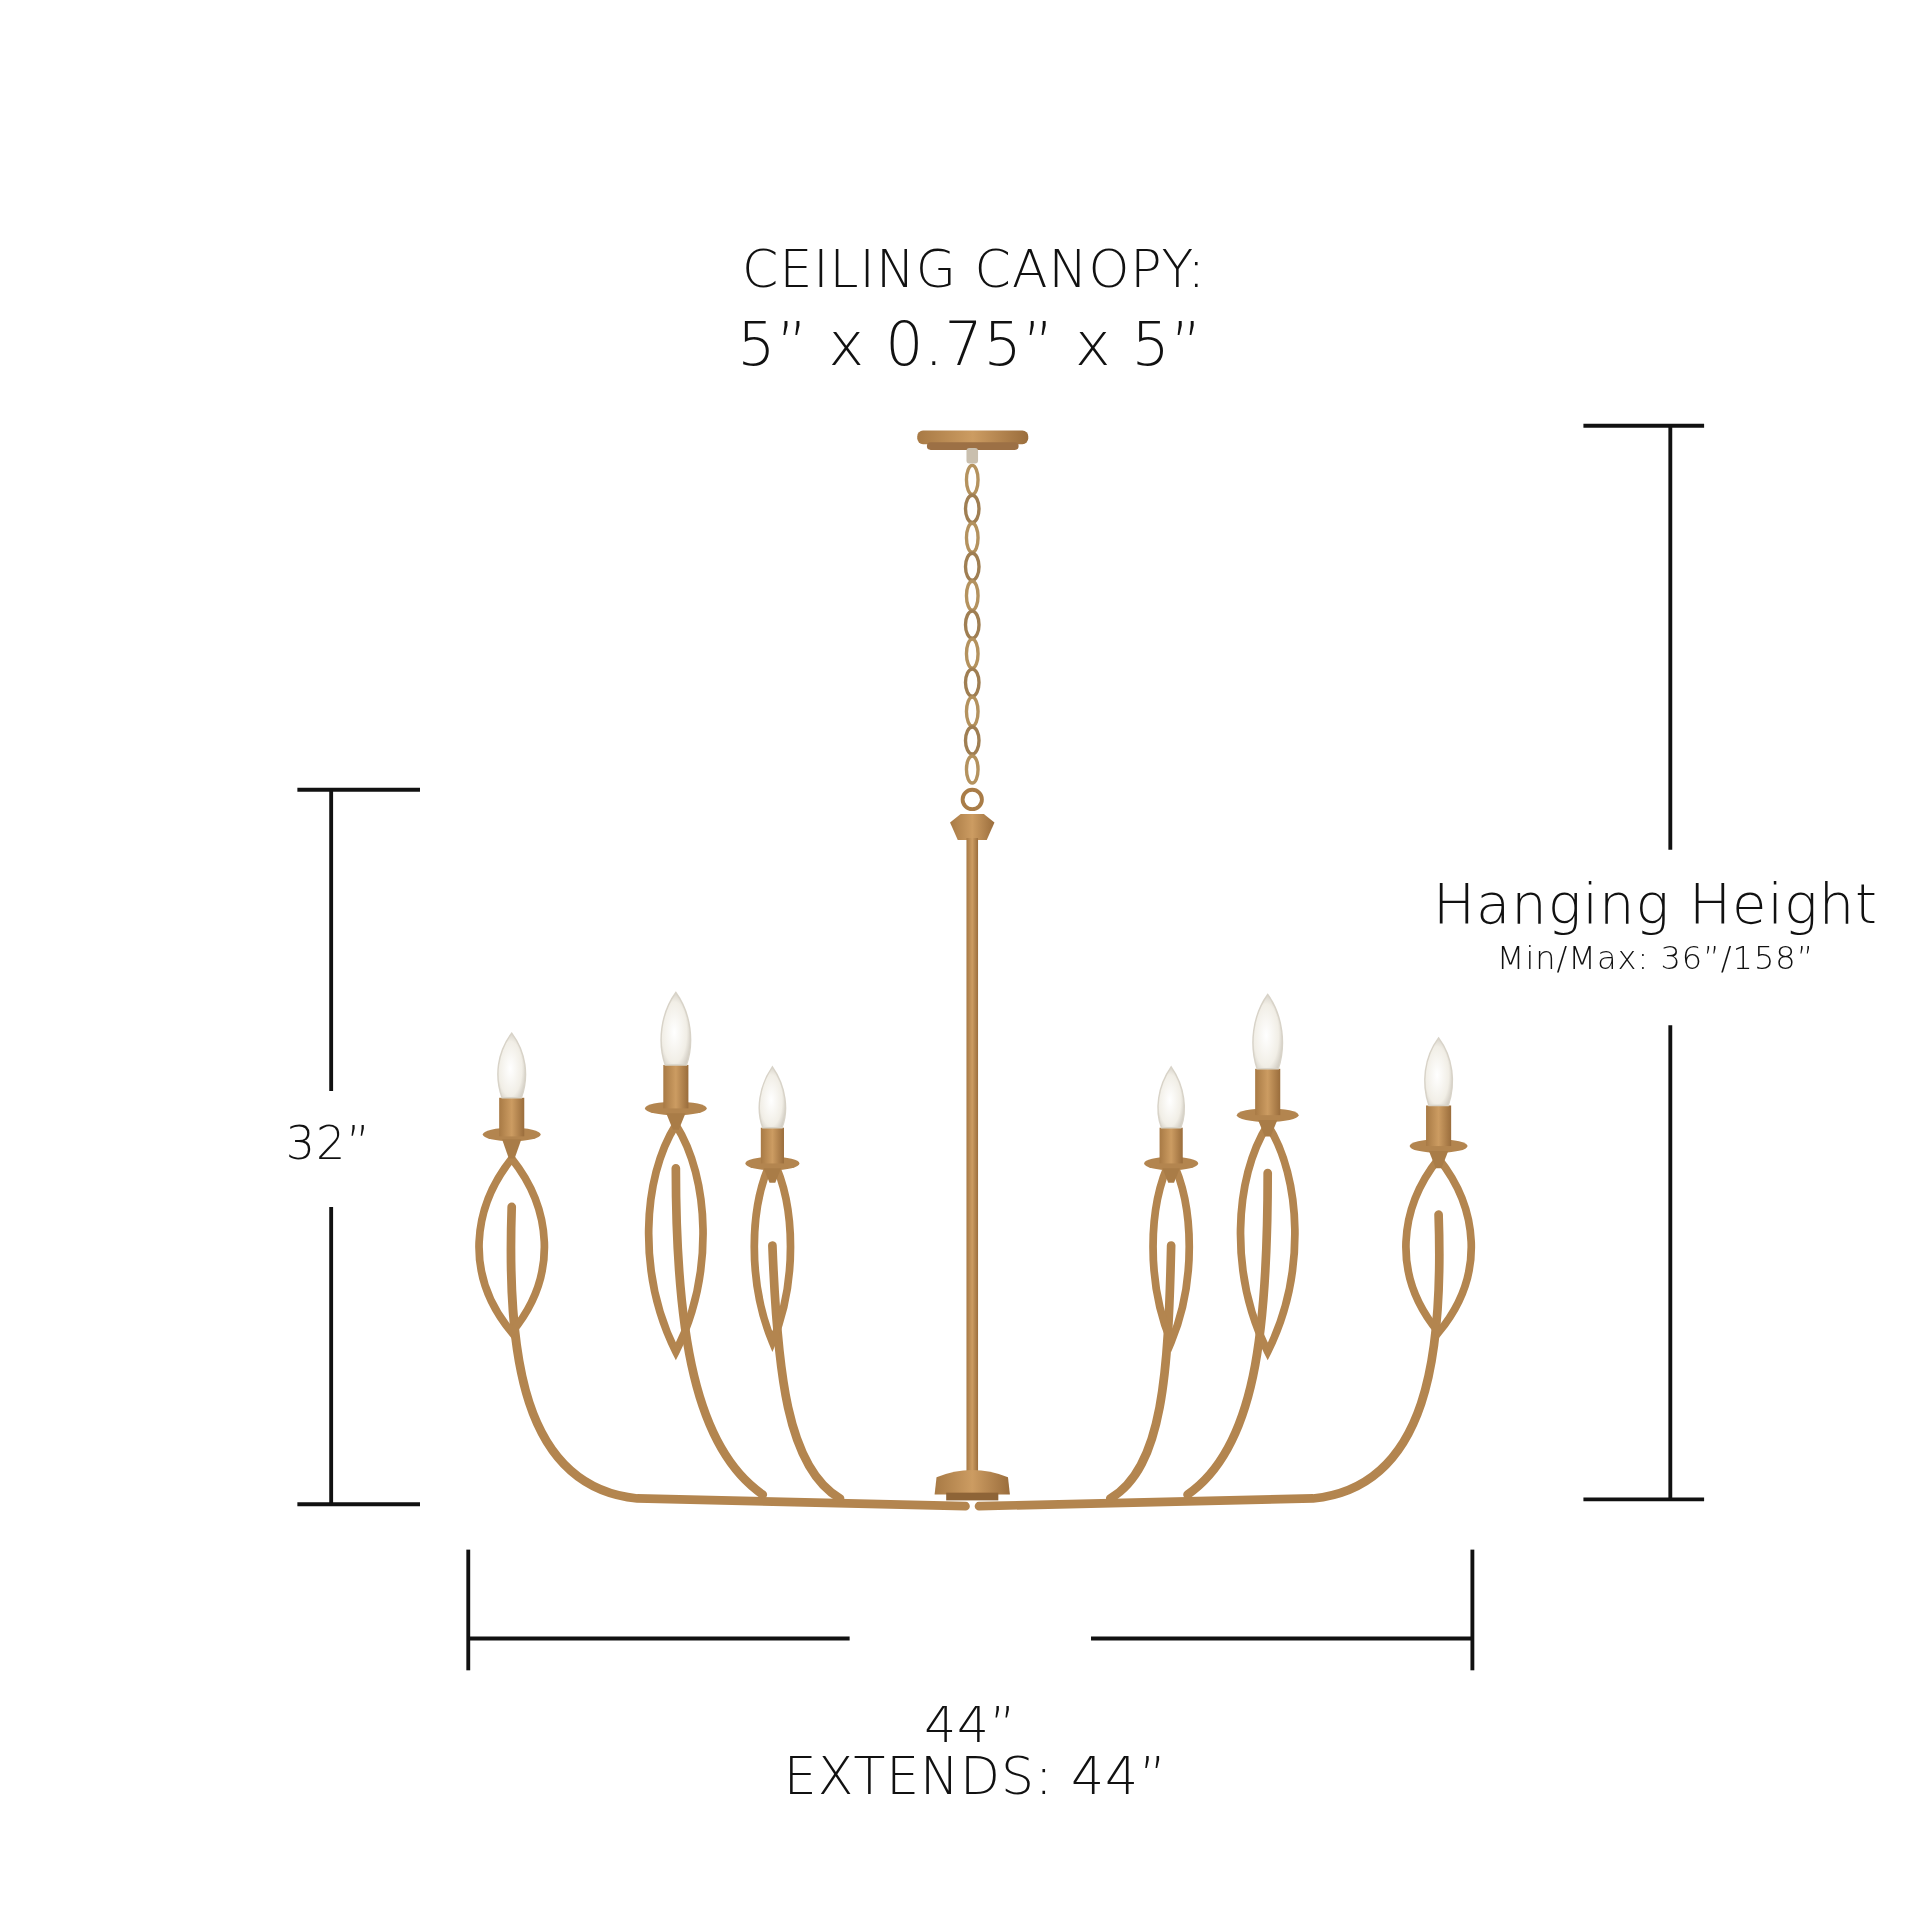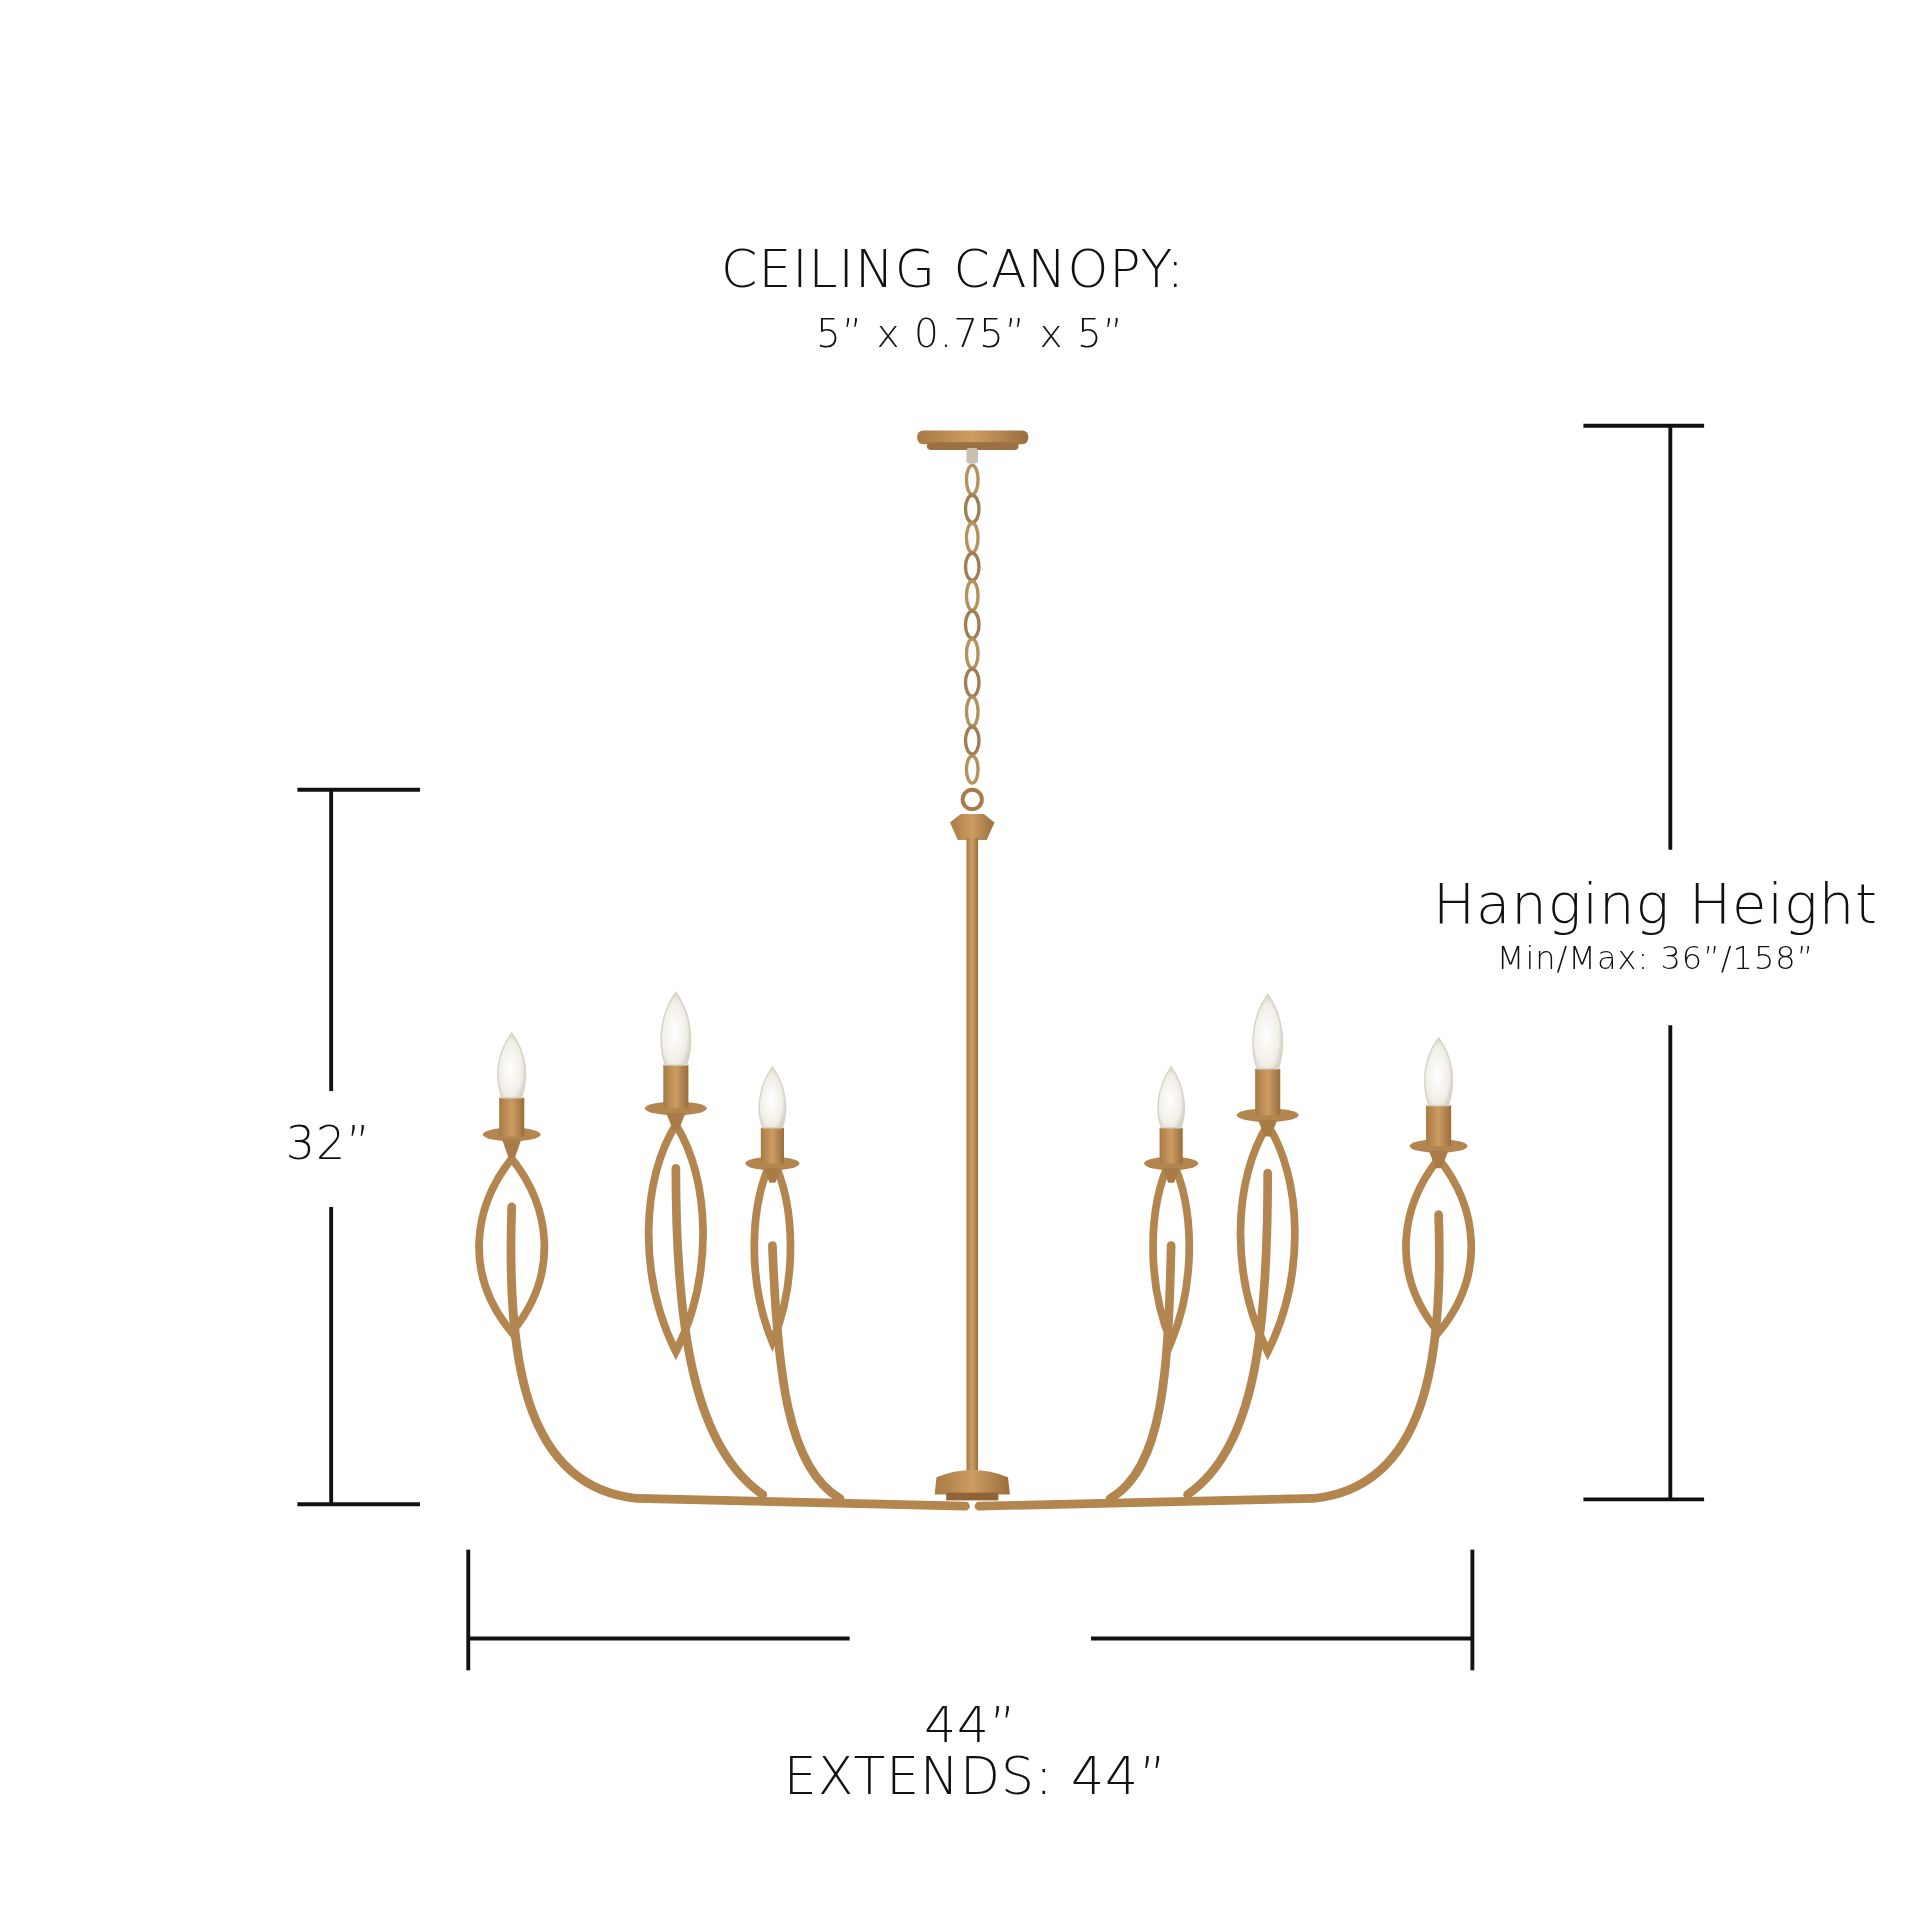--- a/index.html
+++ b/index.html
@@ -7,7 +7,7 @@
          font-family: "DejaVu Sans", "Liberation Sans", sans-serif; color: #111111; }
   .label { position: absolute; text-align: center; white-space: nowrap; font-weight: 300;
            letter-spacing: 1px; line-height: 1; }
-  .canopy-title { left: 562px; width: 782px; top: 243px; font-size: 52px; }
+  .canopy-title { left: 583px; width: 782px; top: 243px; font-size: 52px; }
   .canopy-dims { left: 579px; width: 782px; top: 314px; font-size: 39px; }
   .hh-line1 { left: 1390px; width: 531px; top: 876px; font-size: 56px; }
   .hh-line2 { left: 1390px; width: 531px; top: 942px; font-size: 32px; }

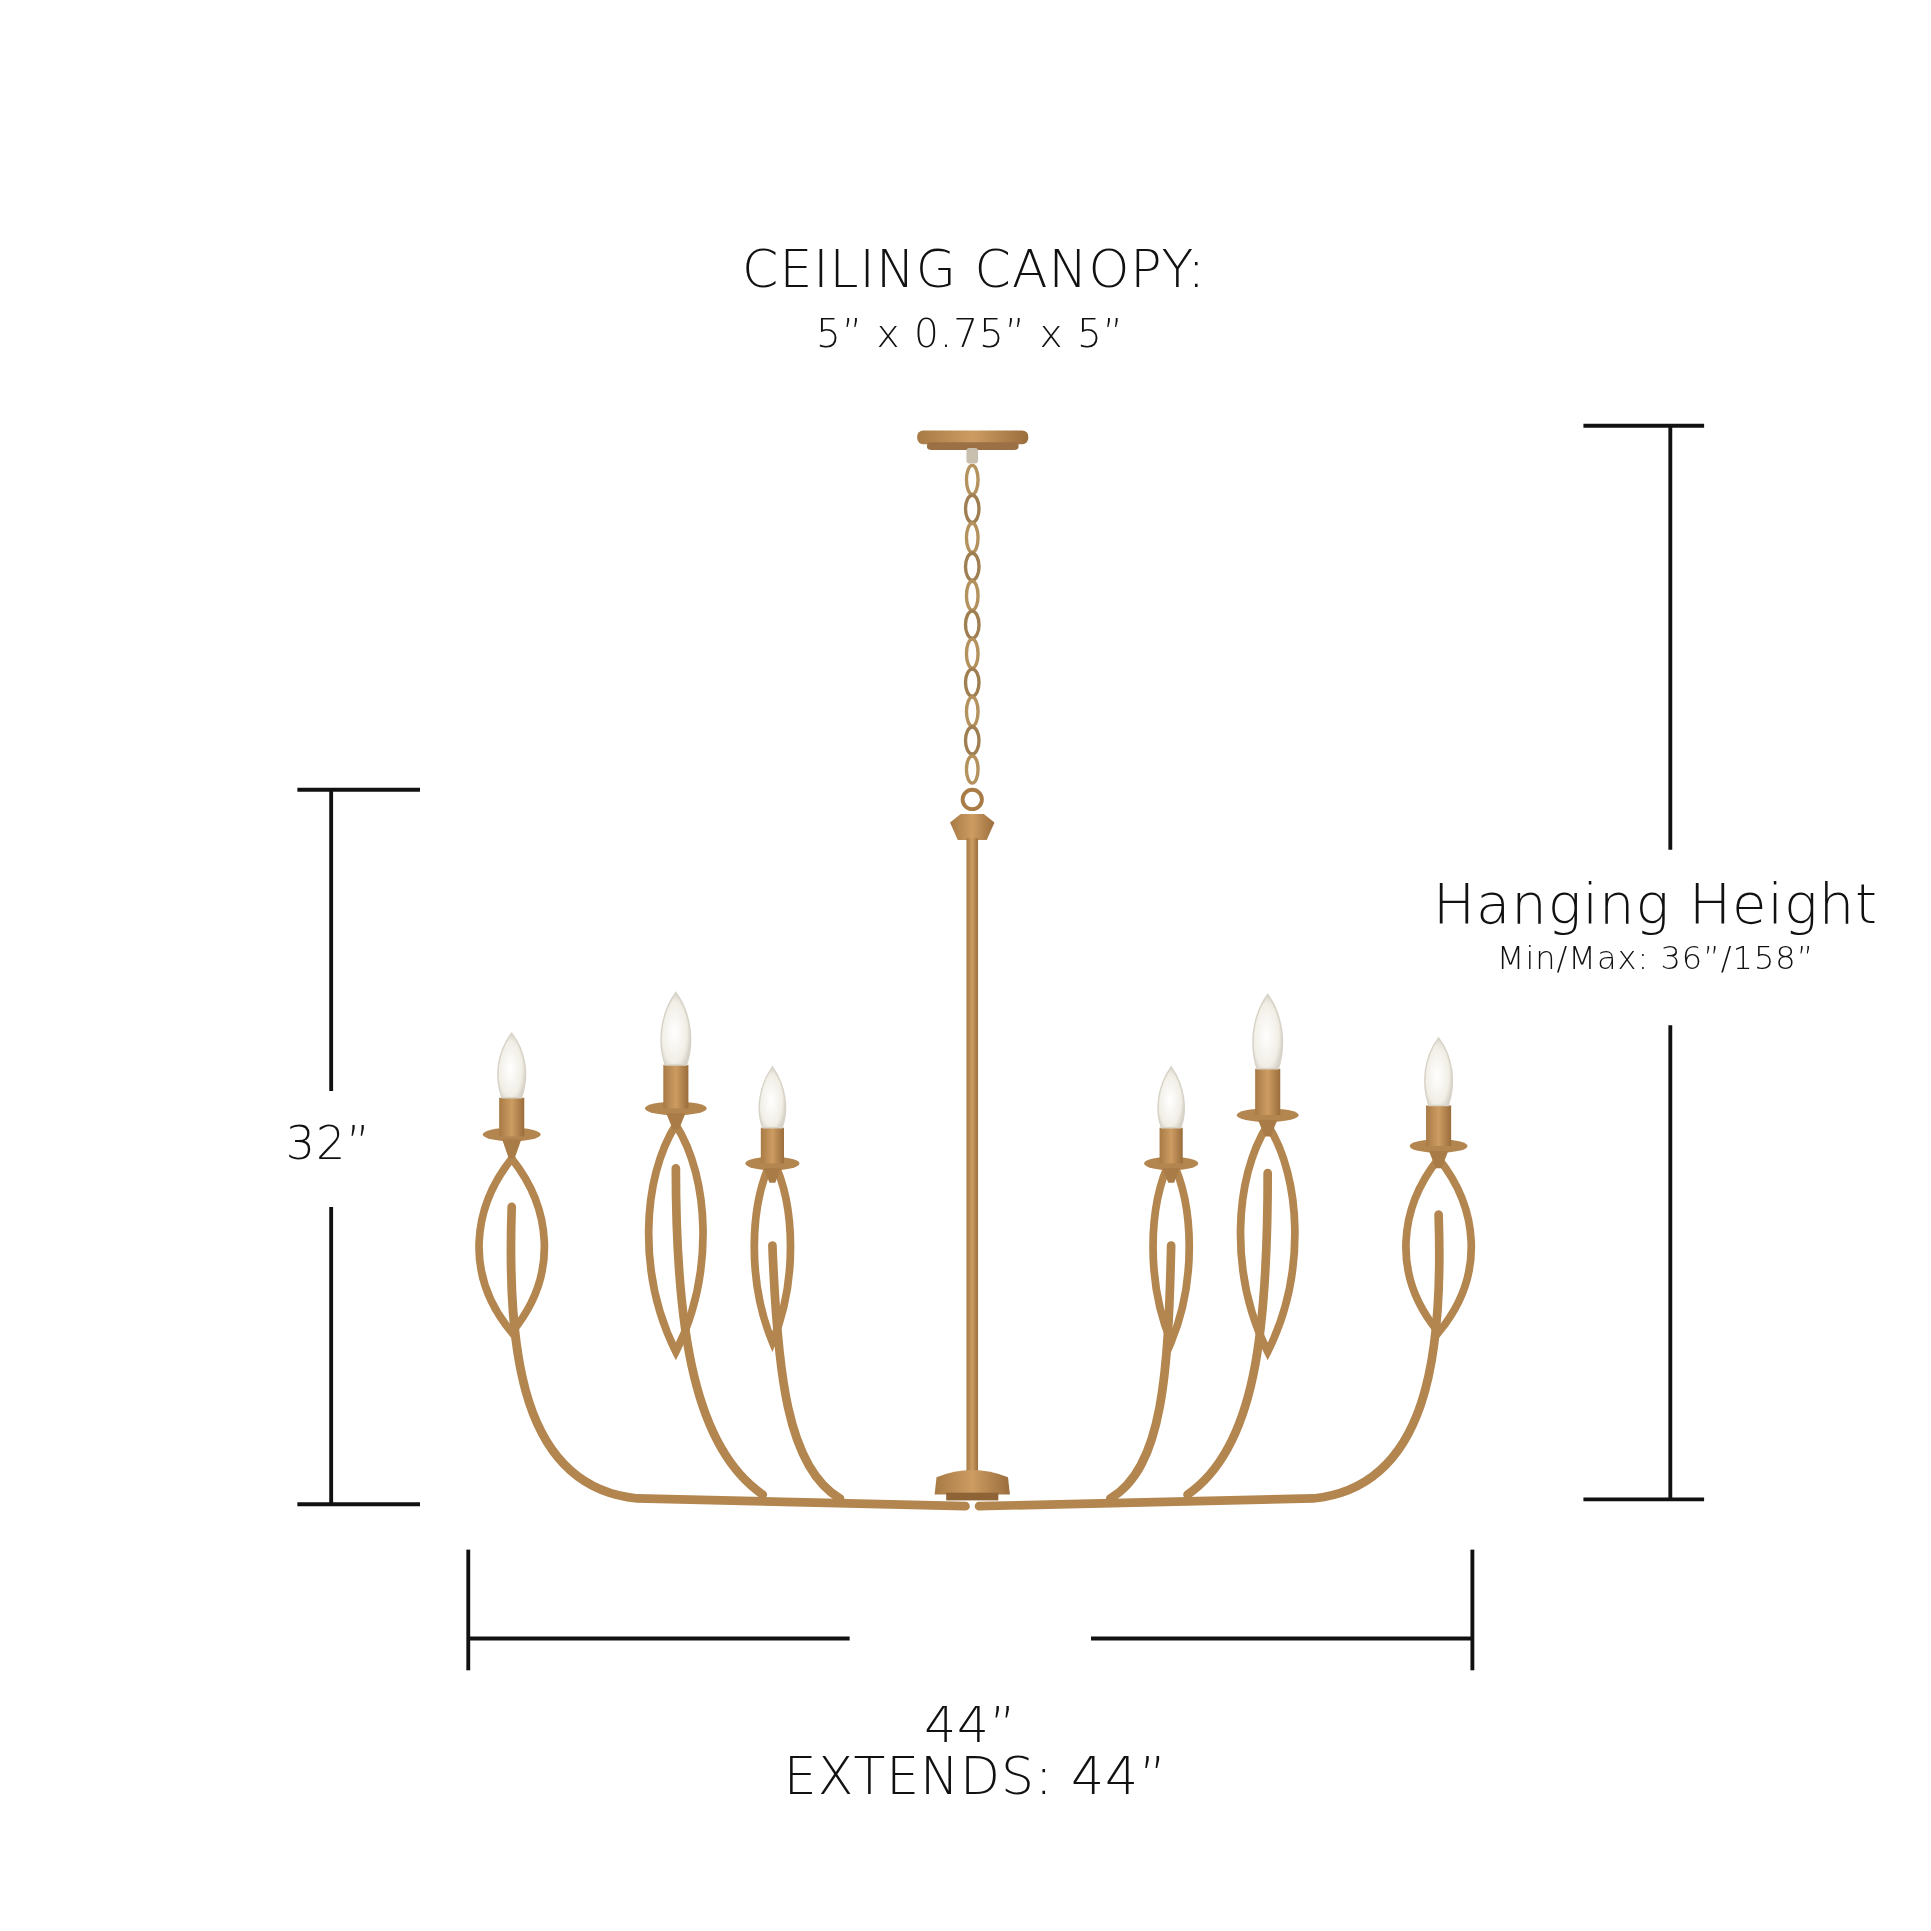--- a/index.html
+++ b/index.html
@@ -8,7 +8,7 @@
   .label { position: absolute; text-align: center; white-space: nowrap; font-weight: 300;
            letter-spacing: 1px; line-height: 1; }
   .canopy-title { left: 583px; width: 782px; top: 243px; font-size: 52px; }
-  .canopy-dims { left: 579px; width: 782px; top: 314px; font-size: 39px; }
+  .canopy-dims { left: 579px; width: 782px; top: 314px; font-size: 60px; }
   .hh-line1 { left: 1390px; width: 531px; top: 876px; font-size: 56px; }
   .hh-line2 { left: 1390px; width: 531px; top: 942px; font-size: 32px; }
   .height-label { left: 261px; width: 135px; top: 1120px; font-size: 46px; }

